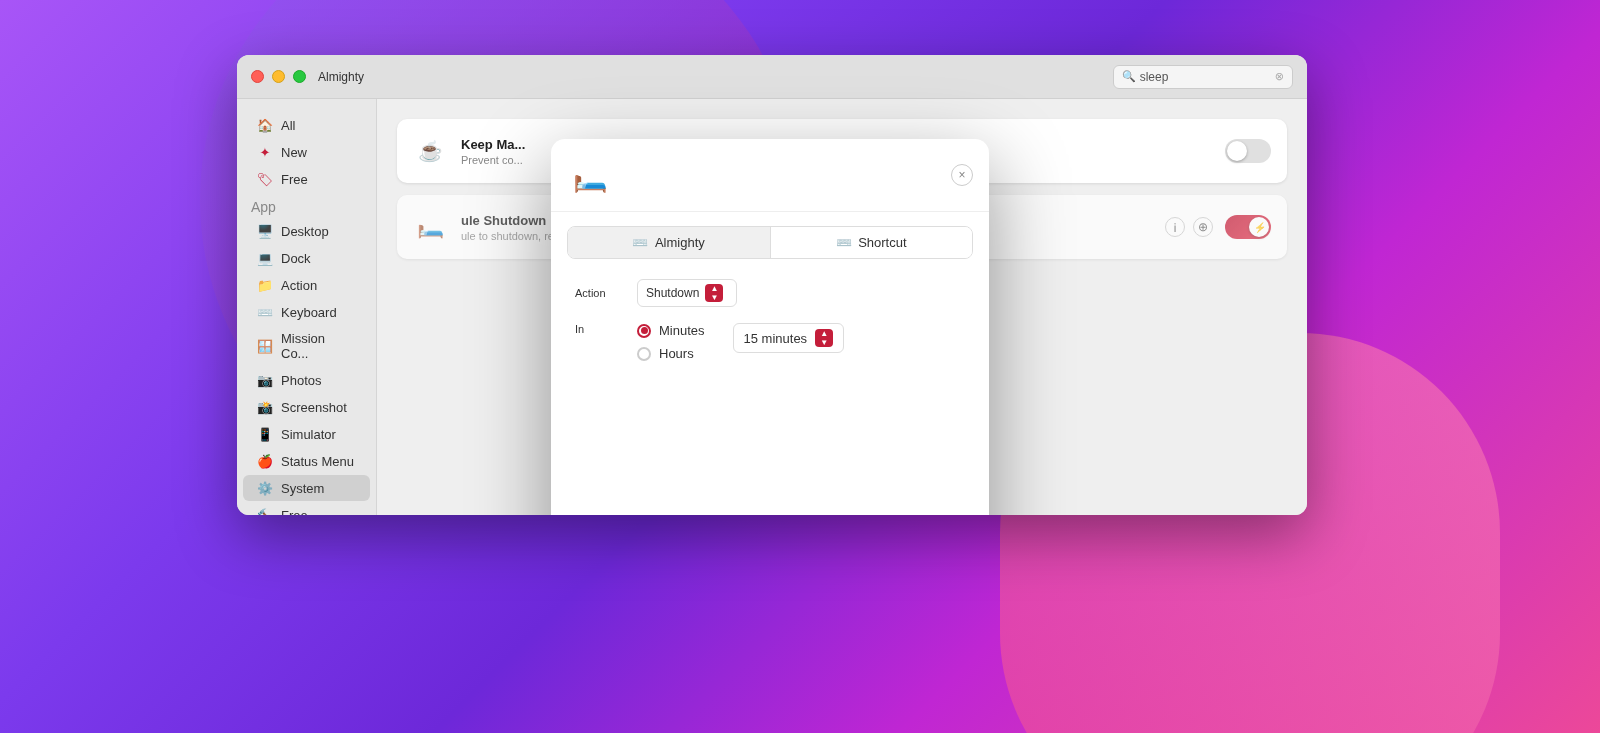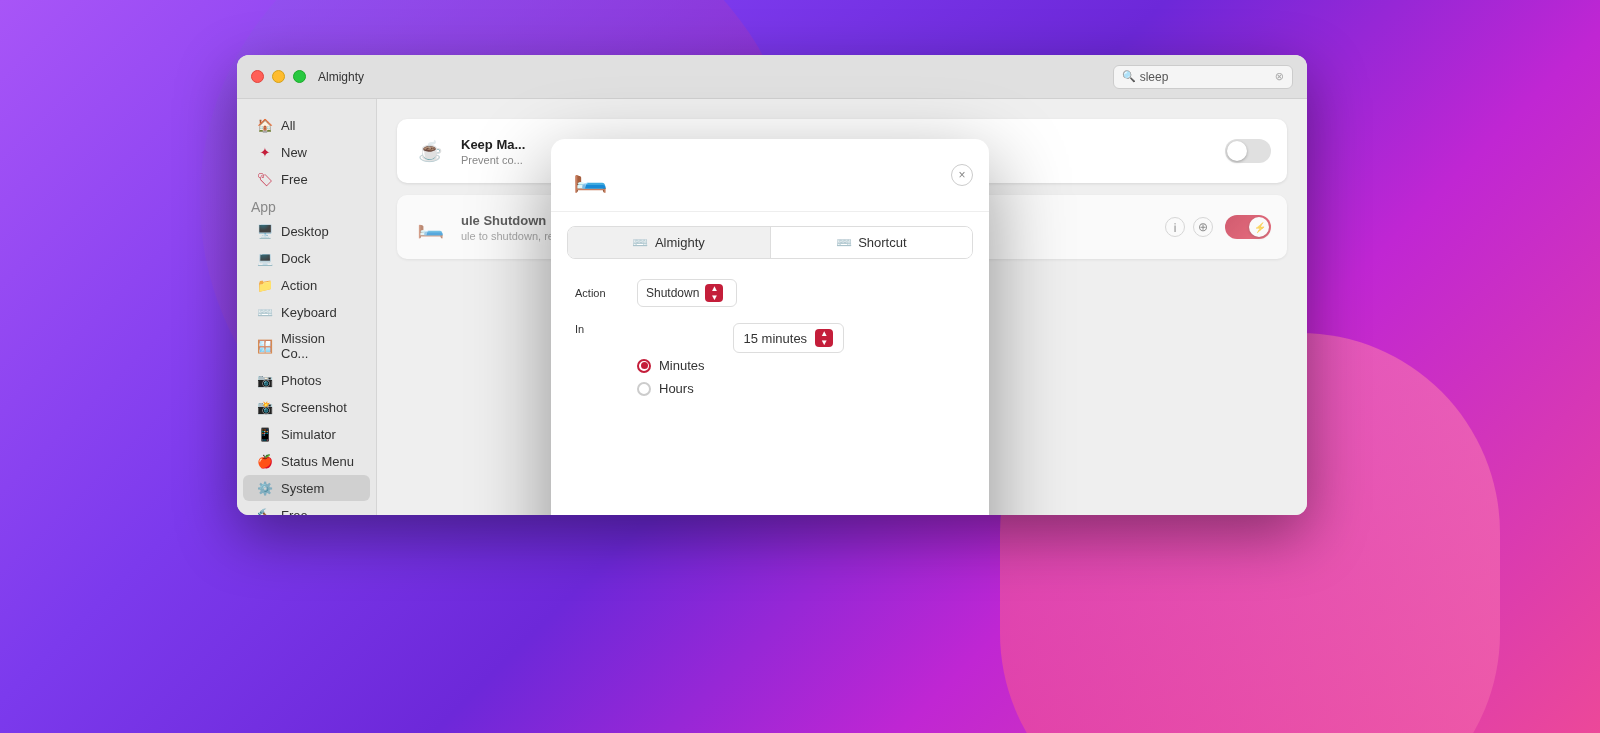--- a/index.html
+++ b/index.html
@@ -416,7 +416,6 @@
       display: flex;
       flex-direction: column;
       gap: 8px;
-      margin-top: 35px;
     }
 
     .radio-item {

